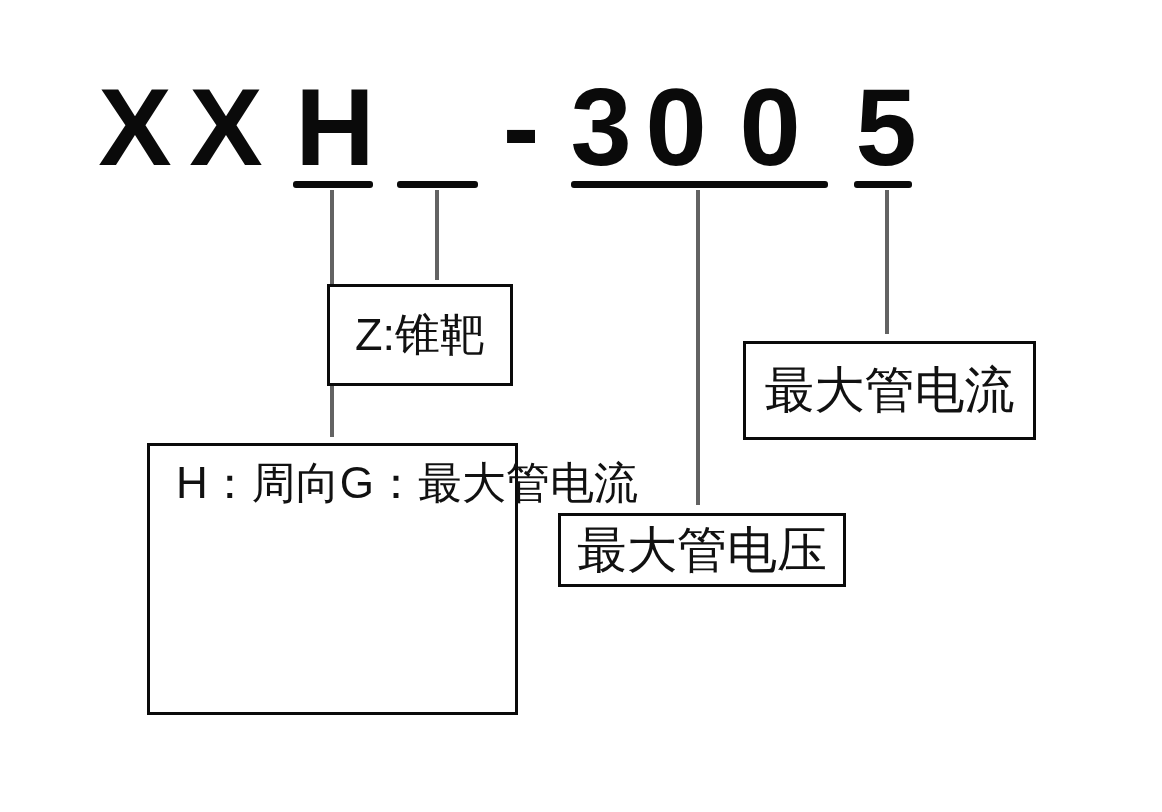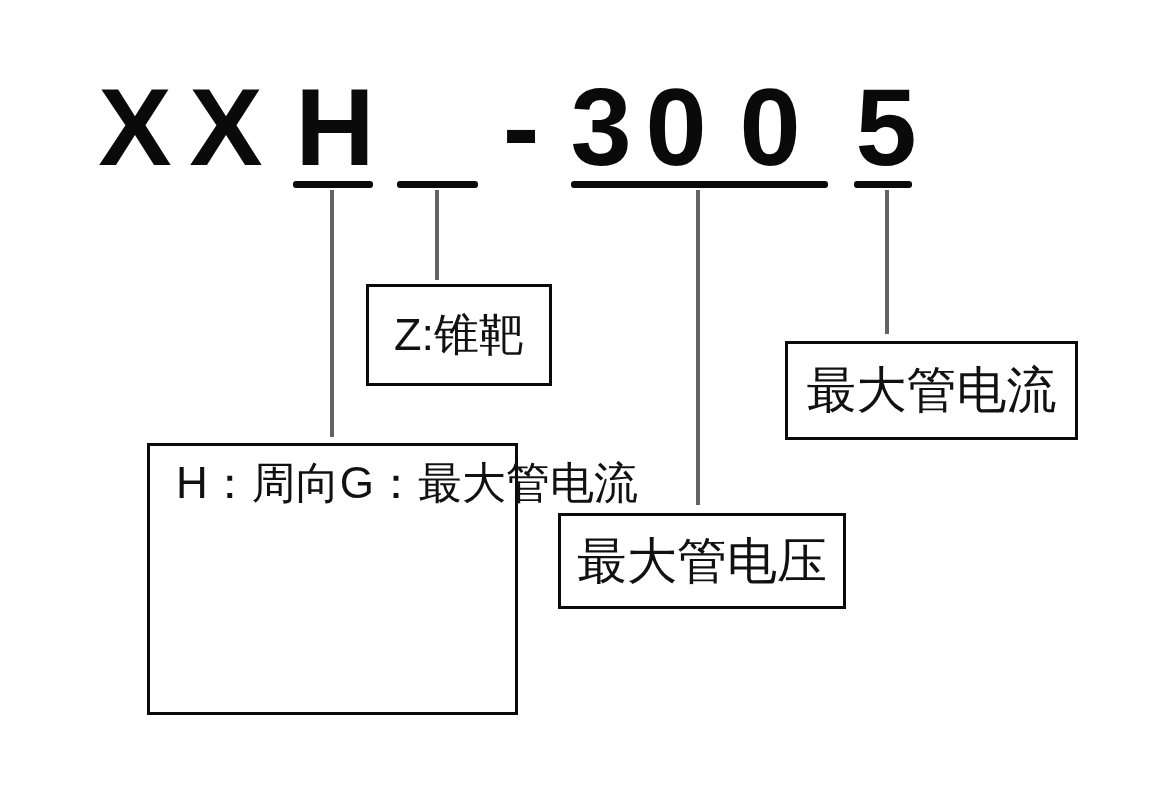--- a/index.html
+++ b/index.html
@@ -32,7 +32,7 @@
     position:absolute;background:#ffffff;border:3px solid #0a0a0a;box-sizing:border-box;
     display:flex;align-items:center;justify-content:center;color:#111111;
   }
-  .box-z{left:366px;top:284px;width:186px;height:102px;font-size:45px;}
+  .box-z{left:327px;top:284px;width:186px;height:102px;font-size:45px;}
   .box-tube{
     left:147px;top:443px;width:371px;height:272px;font-size:44px;
     flex-direction:row;align-items:flex-start;justify-content:space-evenly;

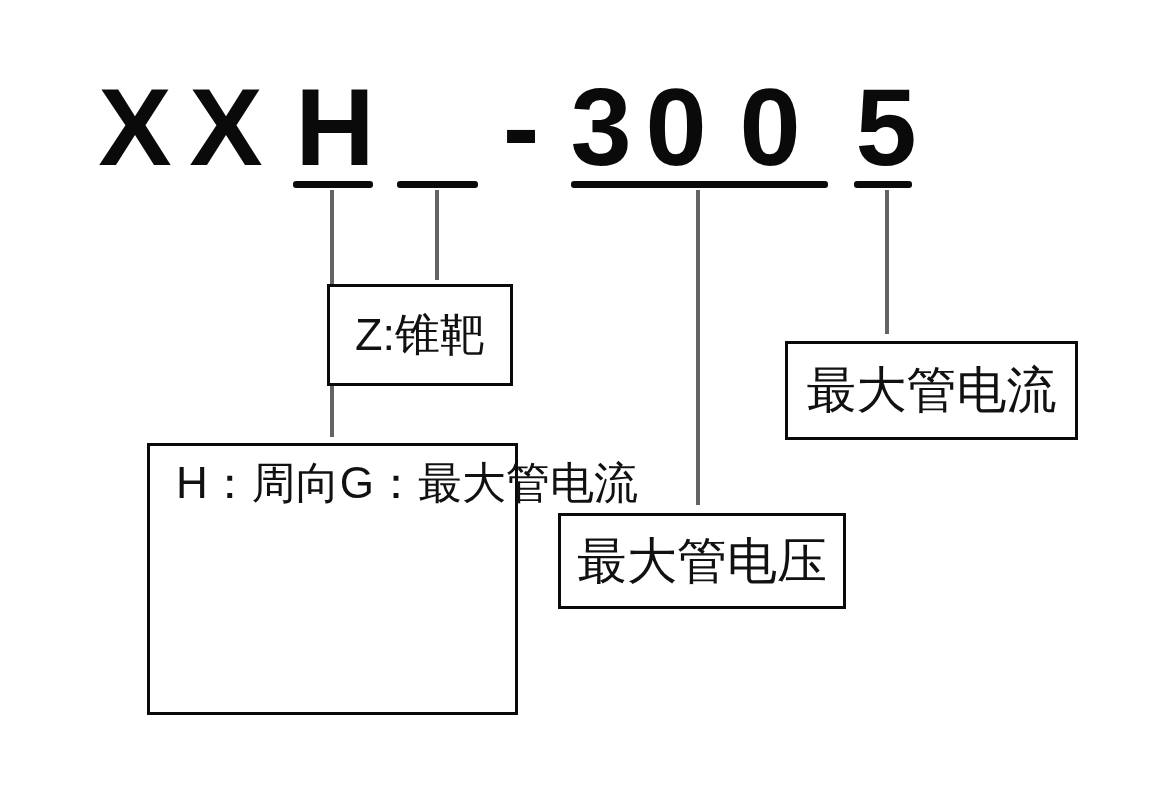--- a/index.html
+++ b/index.html
@@ -39,7 +39,7 @@
     padding:12px 10px 12px 26px;
   }
   .box-voltage{left:558px;top:513px;width:288px;height:96px;font-size:50px;}
-  .box-current{left:743px;top:341px;width:293px;height:99px;font-size:50px;margin-left:42px;}
+  .box-current{left:743px;top:341px;width:293px;height:99px;font-size:50px;}
   .tube-row{white-space:pre;line-height:1.15;}
 </style>
 </head>

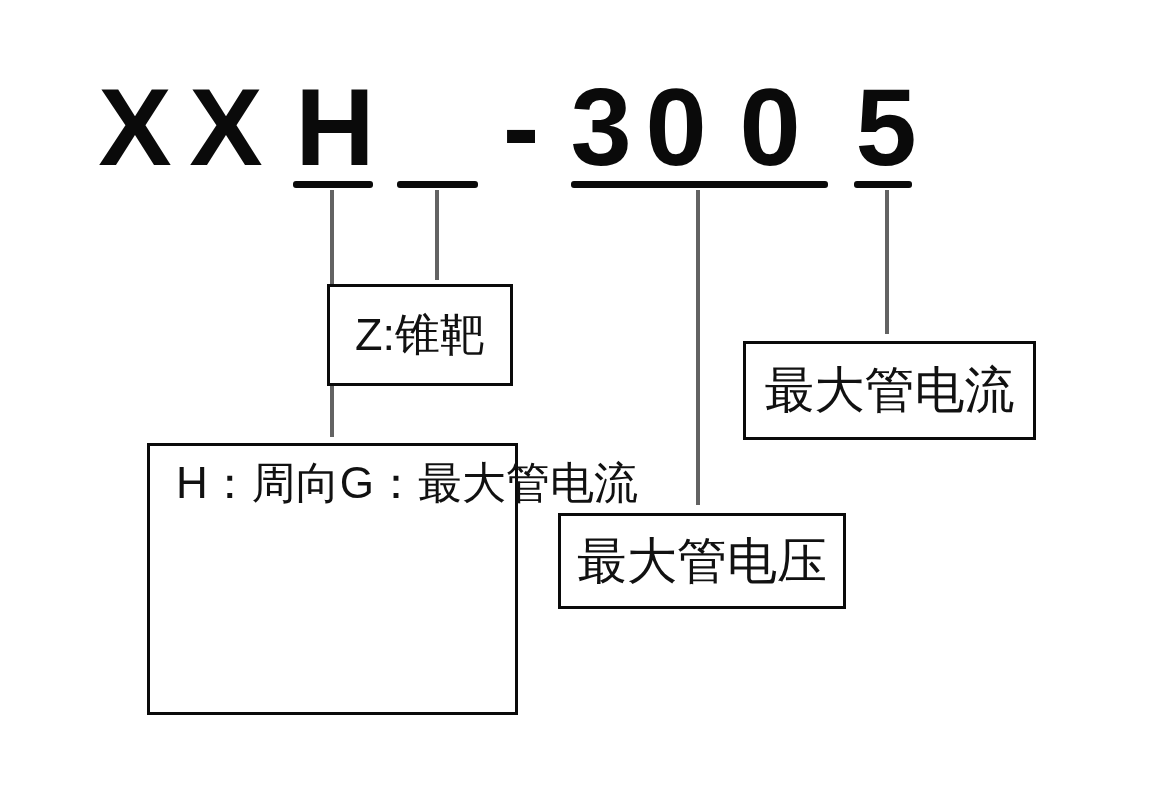--- a/index.html
+++ b/index.html
@@ -38,7 +38,7 @@
     flex-direction:row;align-items:flex-start;justify-content:space-evenly;
     padding:12px 10px 12px 26px;
   }
-  .box-voltage{left:558px;top:513px;width:288px;height:96px;font-size:50px;}
+  .box-voltage{left:558px;top:513px;width:288px;height:74px;font-size:50px;}
   .box-current{left:743px;top:341px;width:293px;height:99px;font-size:50px;}
   .tube-row{white-space:pre;line-height:1.15;}
 </style>

